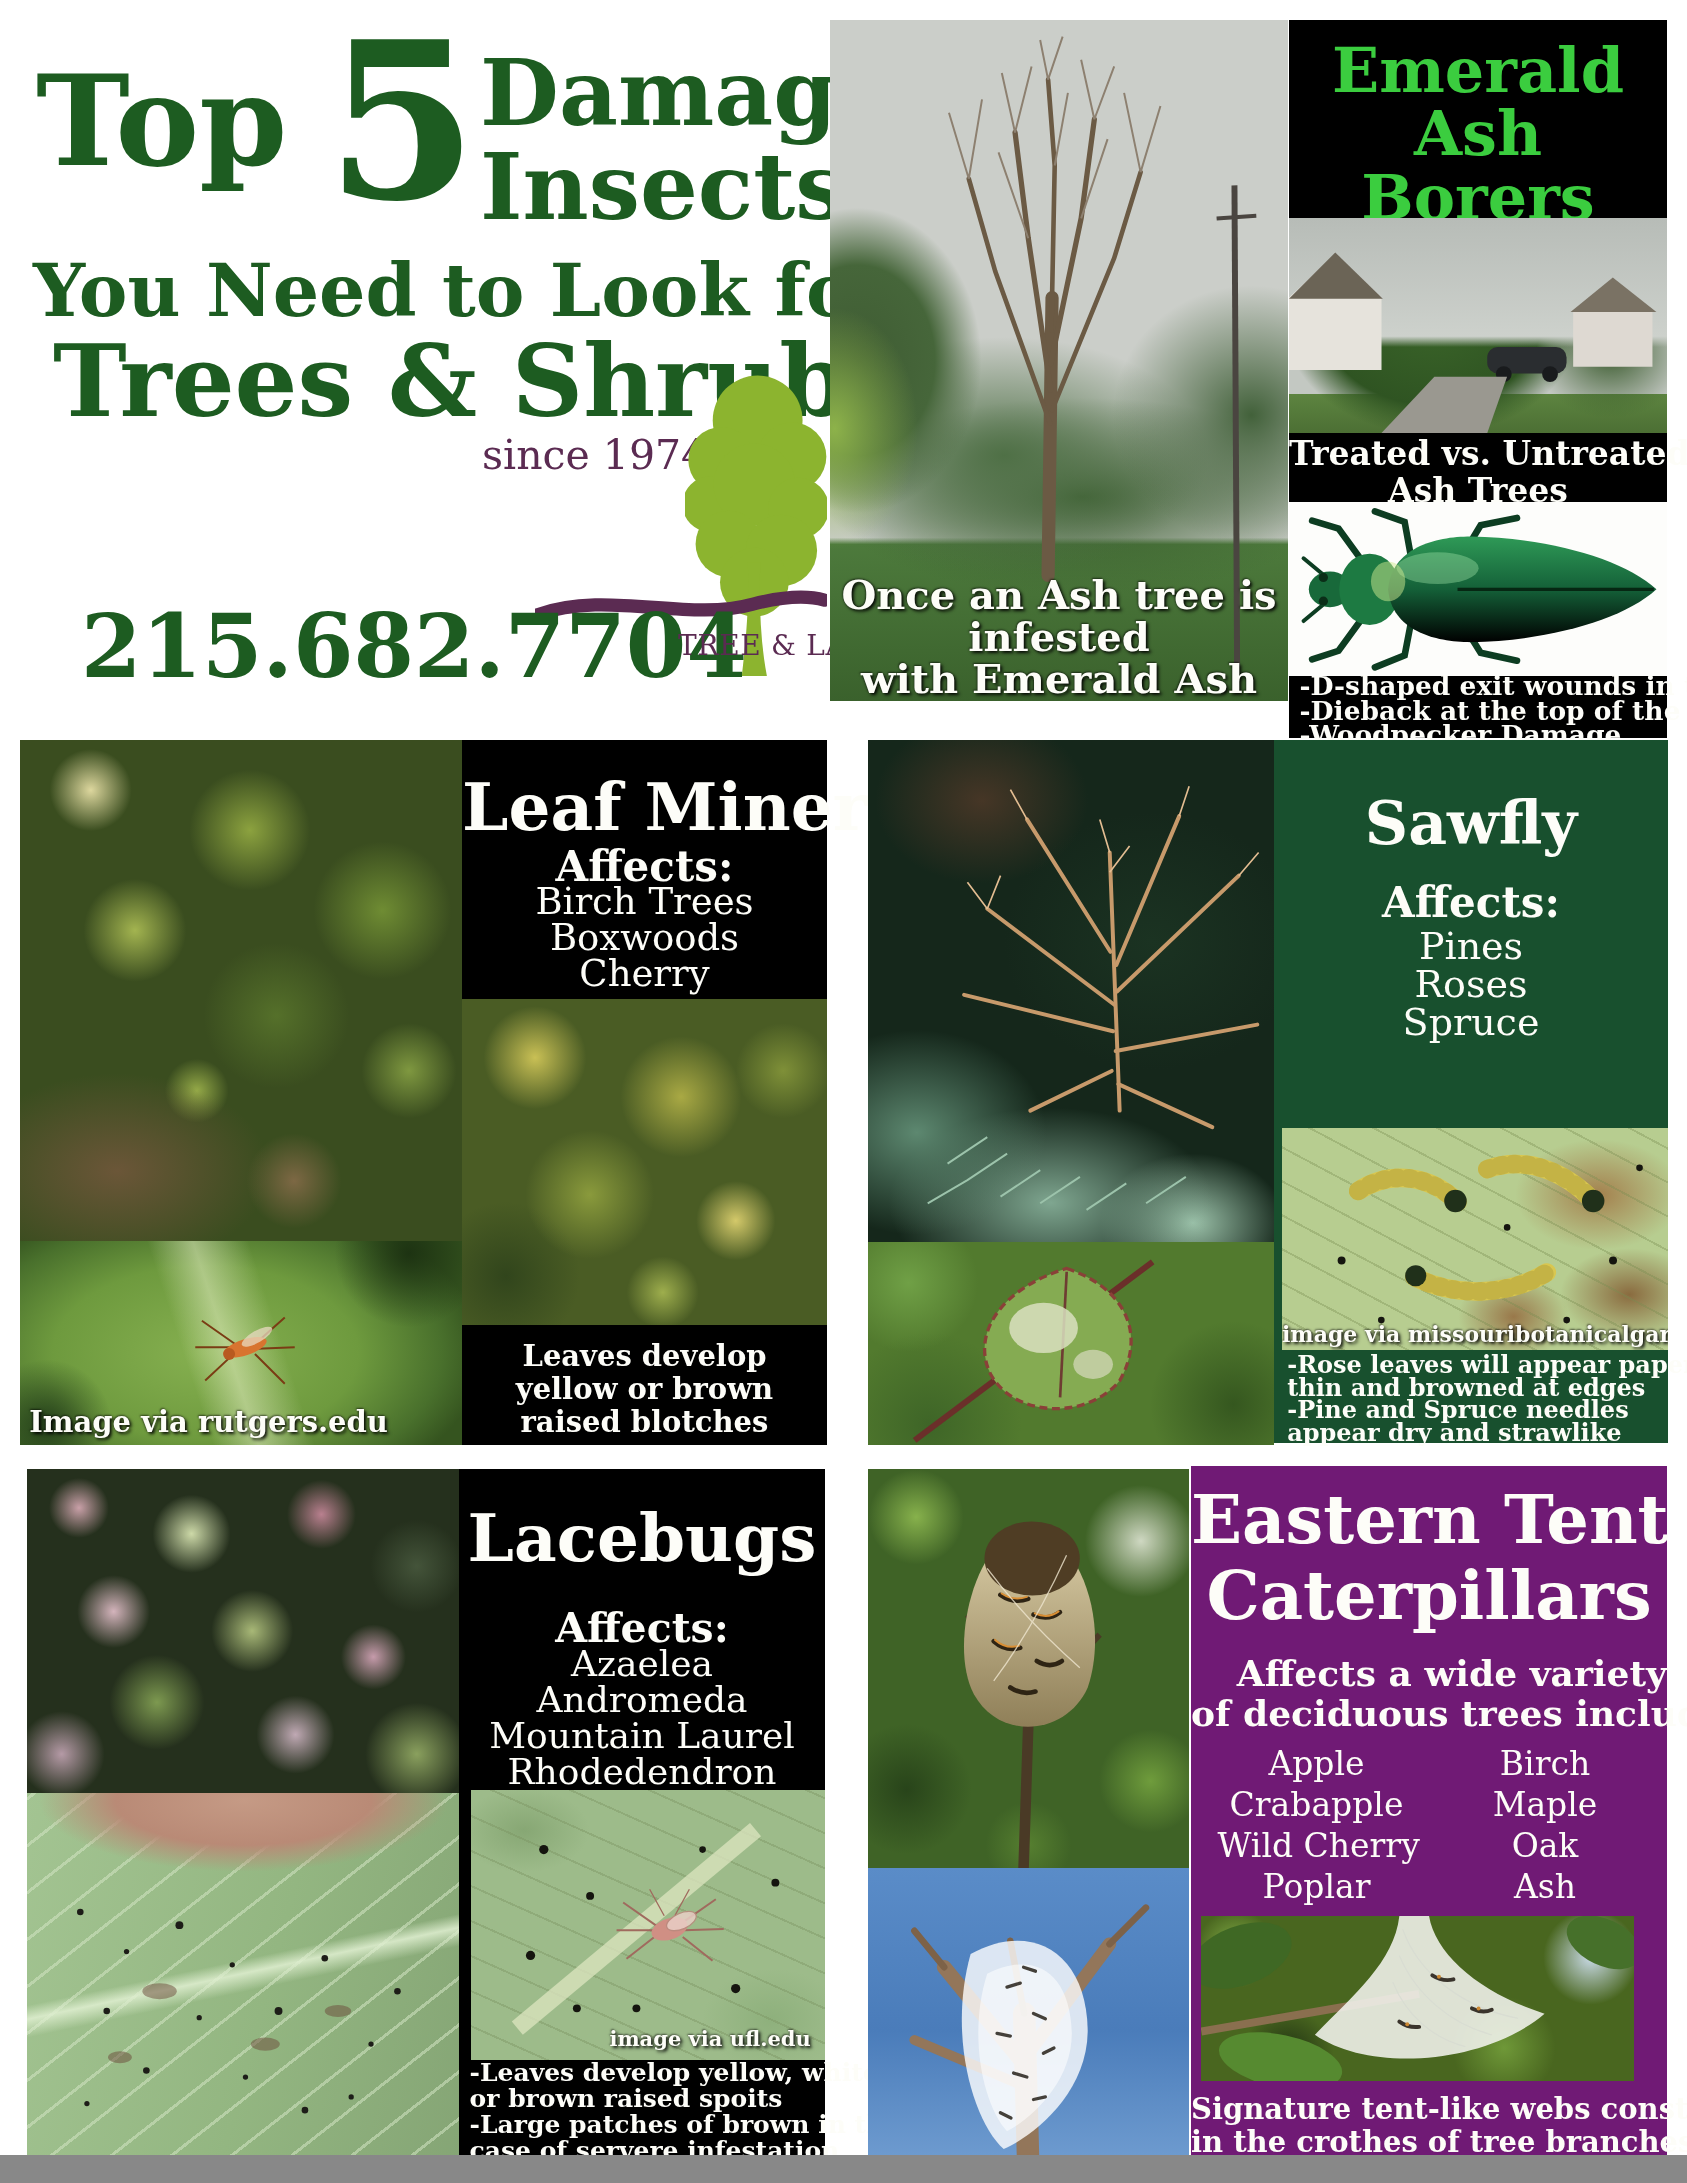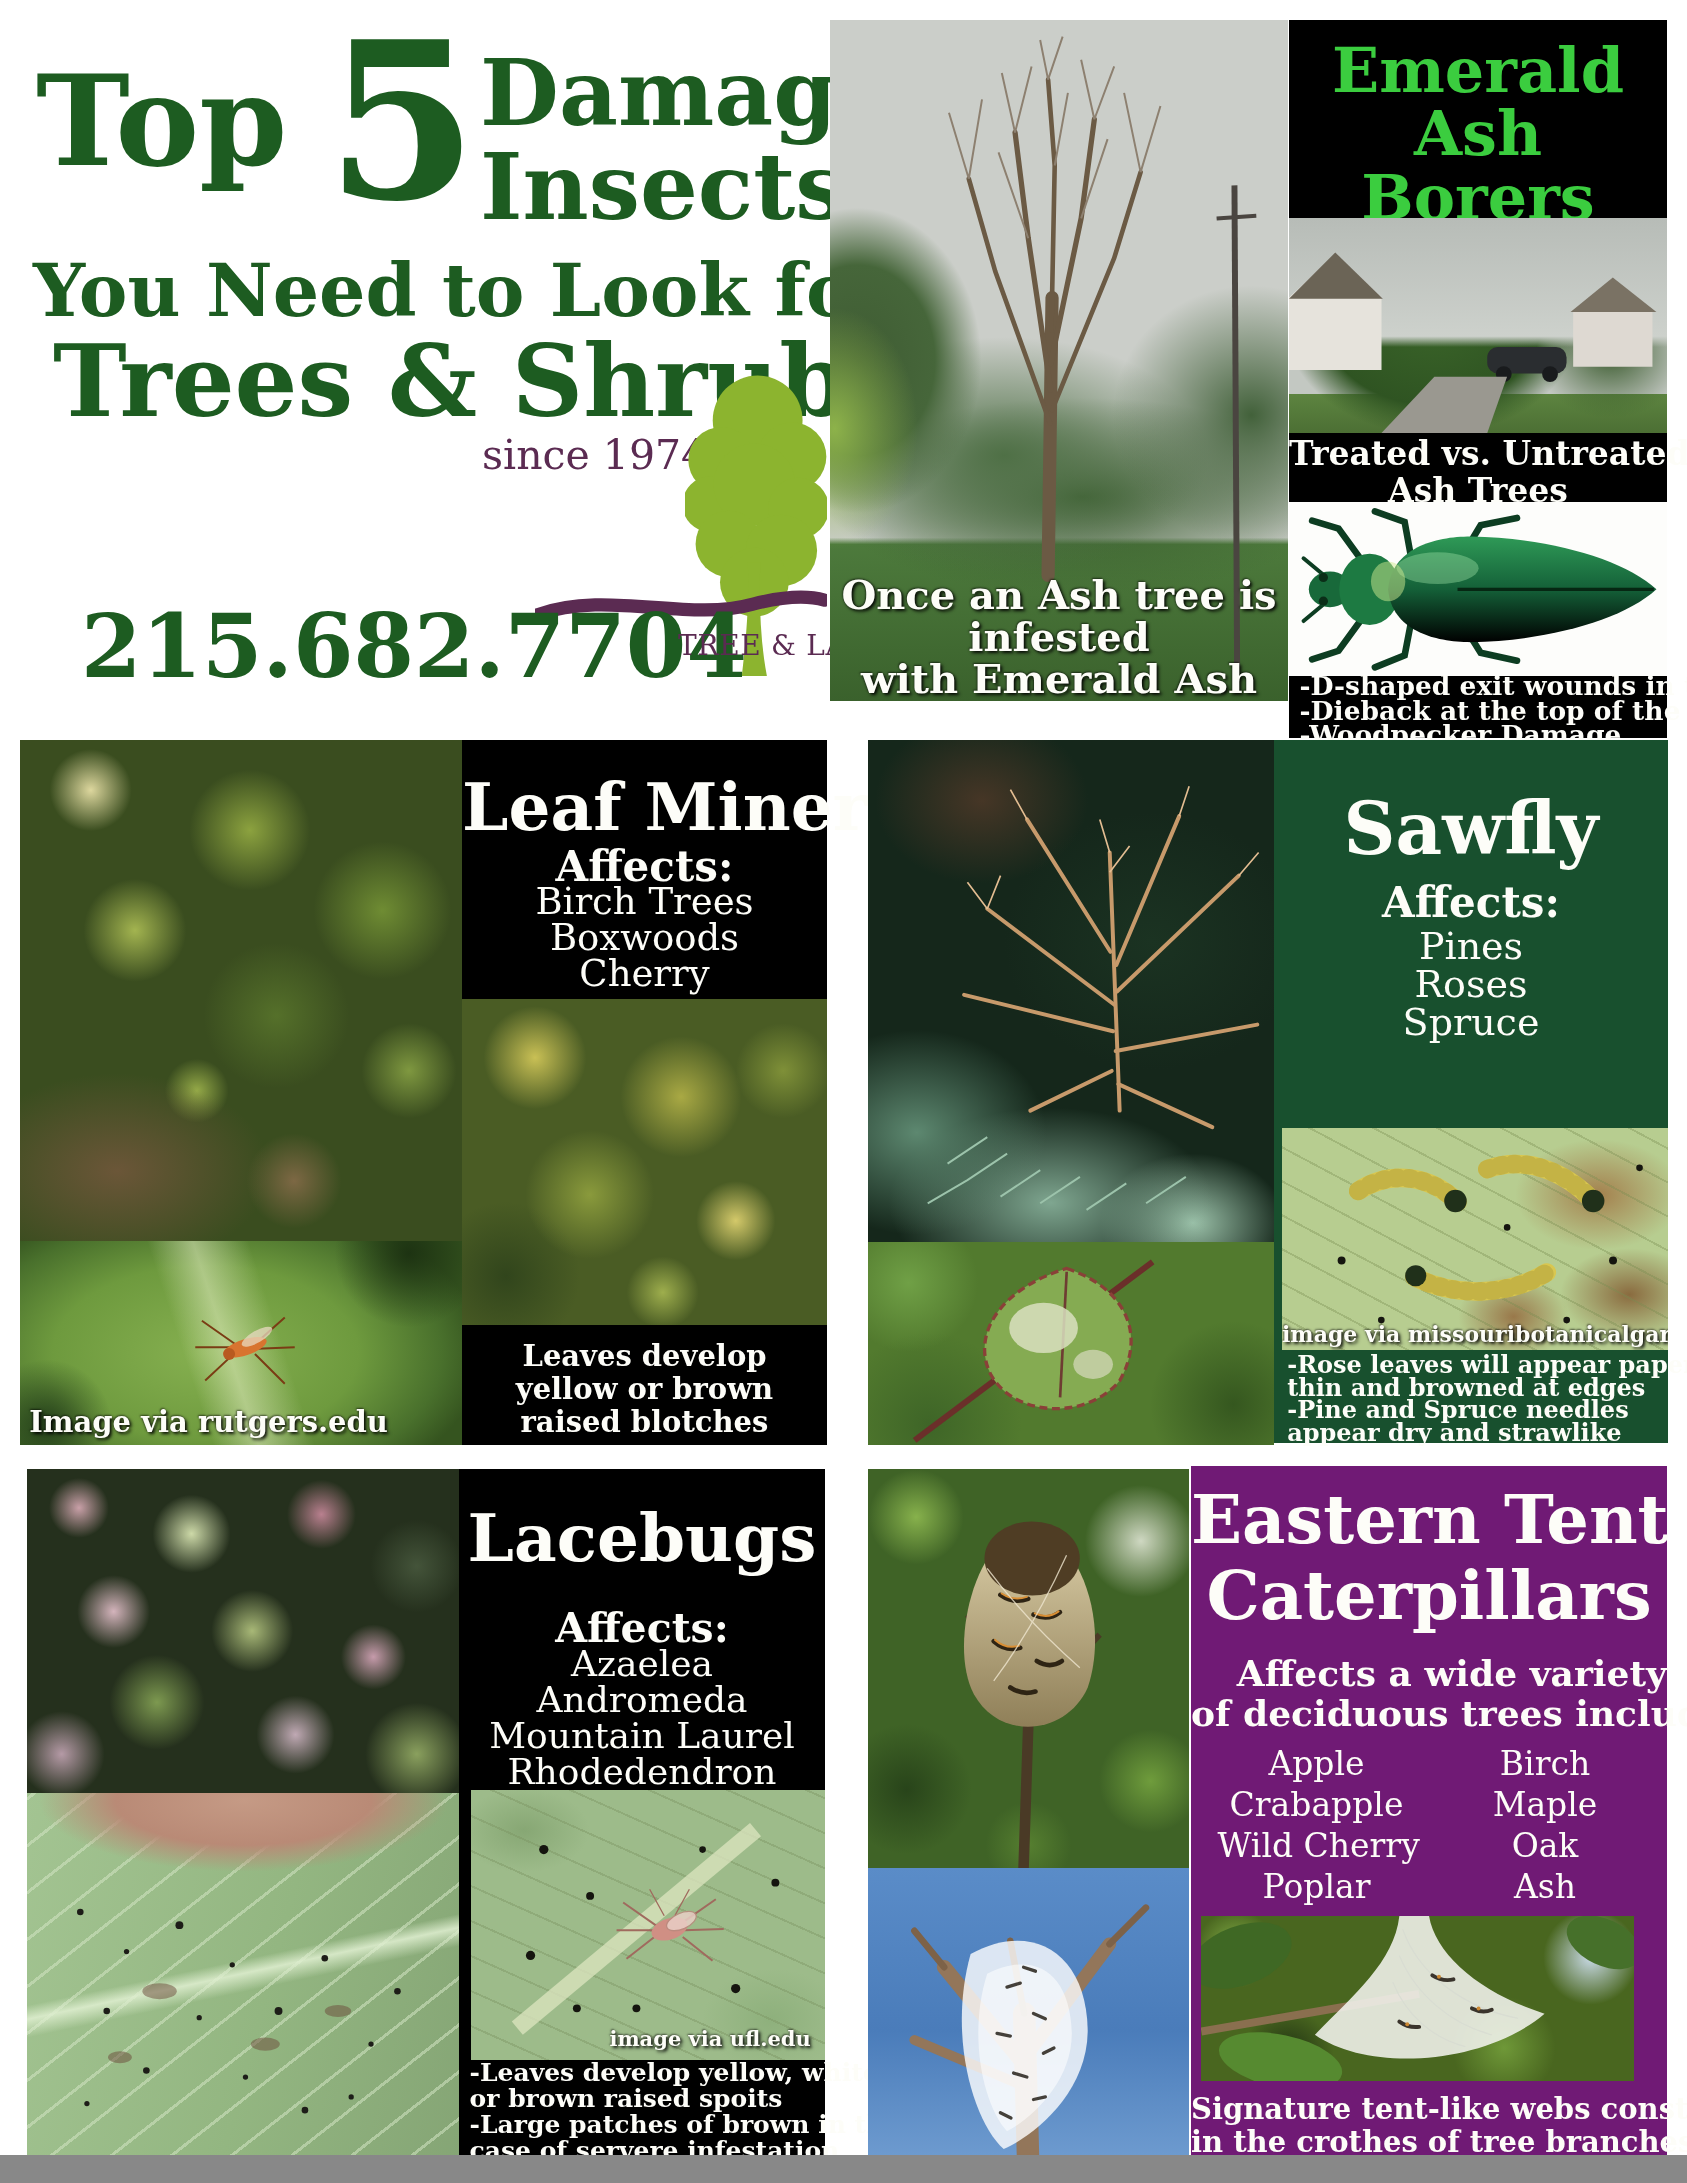--- a/index.html
+++ b/index.html
@@ -386,7 +386,7 @@
   </div>
 
   <div class="abs sf-panel">
-    <div class="abs pnl-title b white ctr nw" style="top:53px;font-size:72px">Sawfly</div>
+    <div class="abs pnl-title b white ctr nw" style="top:53px;font-size:60px">Sawfly</div>
     <div class="abs pnl-affects b white ctr nw" style="top:142px;font-size:42px">Affects:</div>
     <div class="abs sf-items white ctr">
       <div class="nw">Pines</div>

